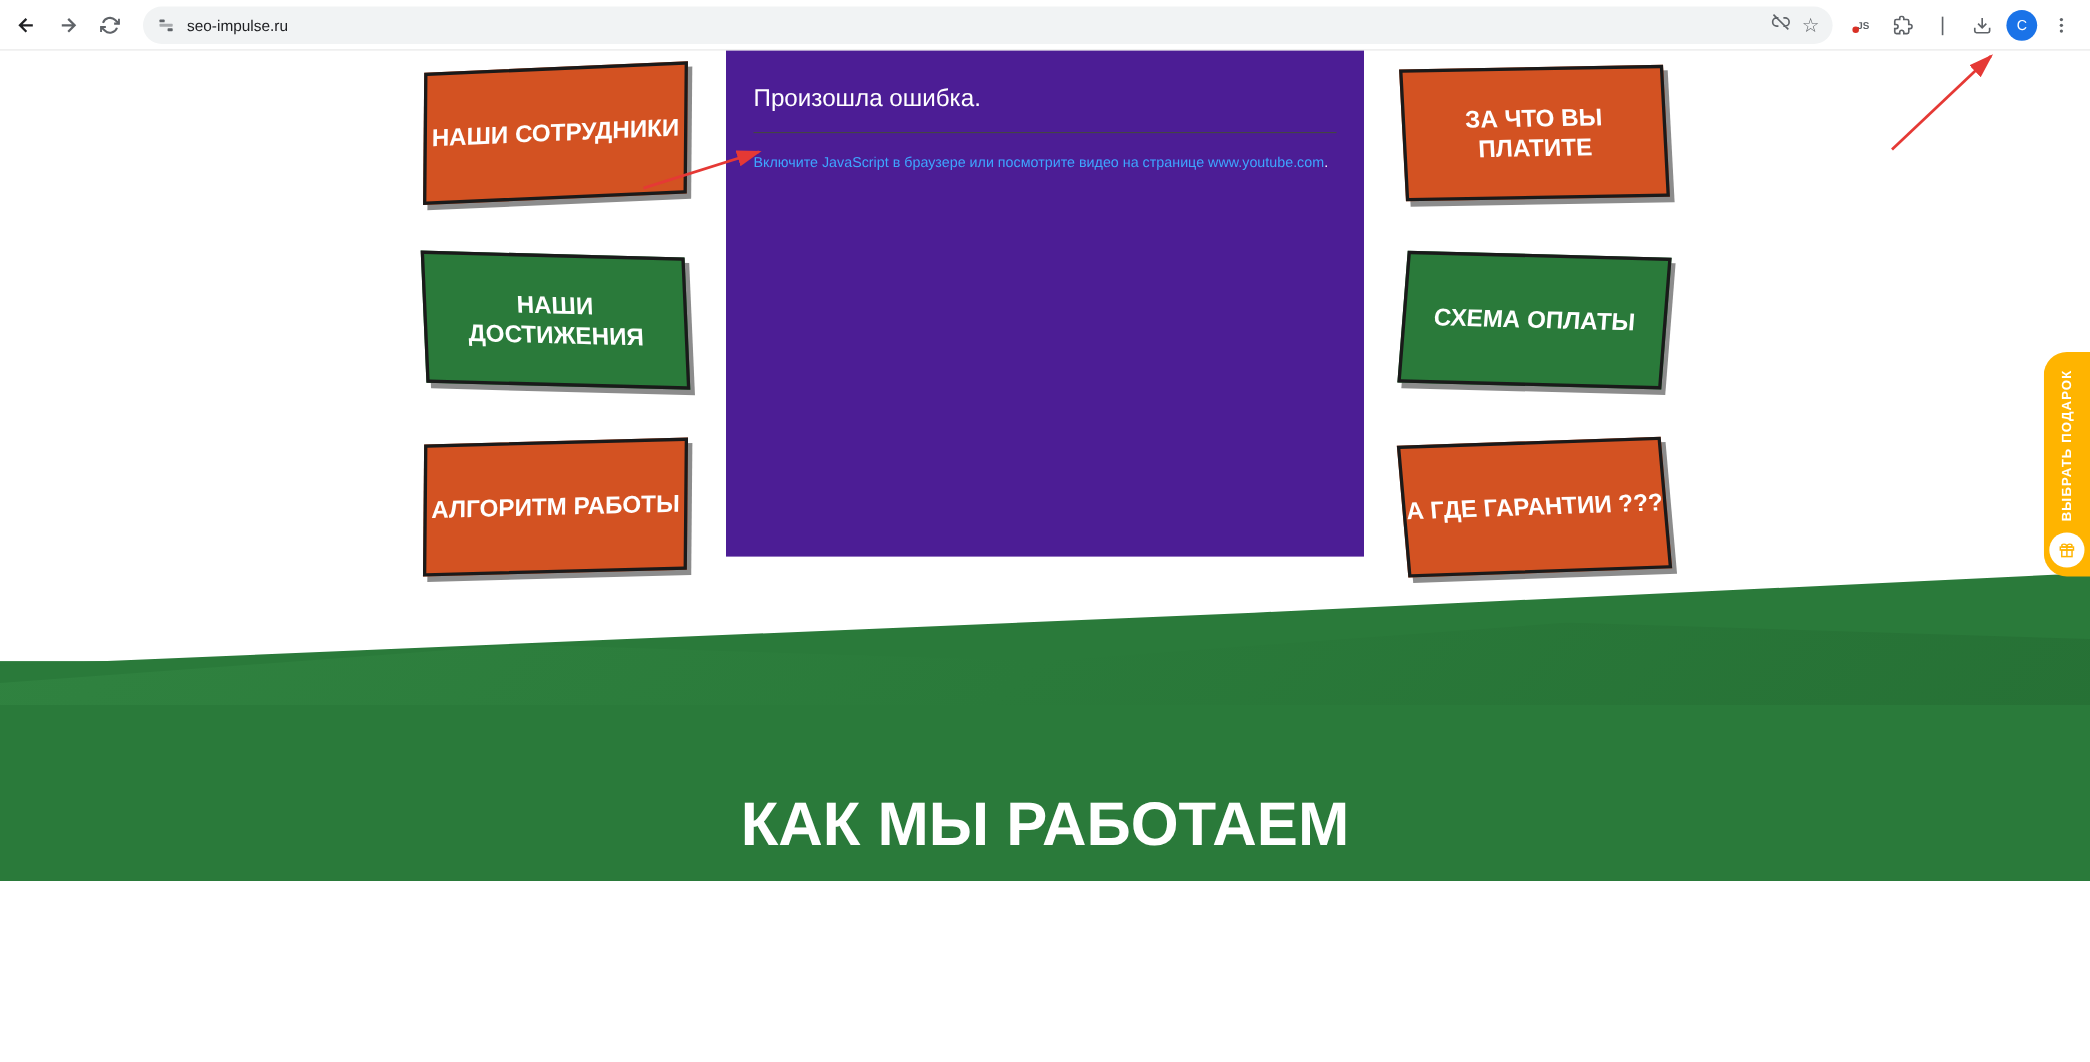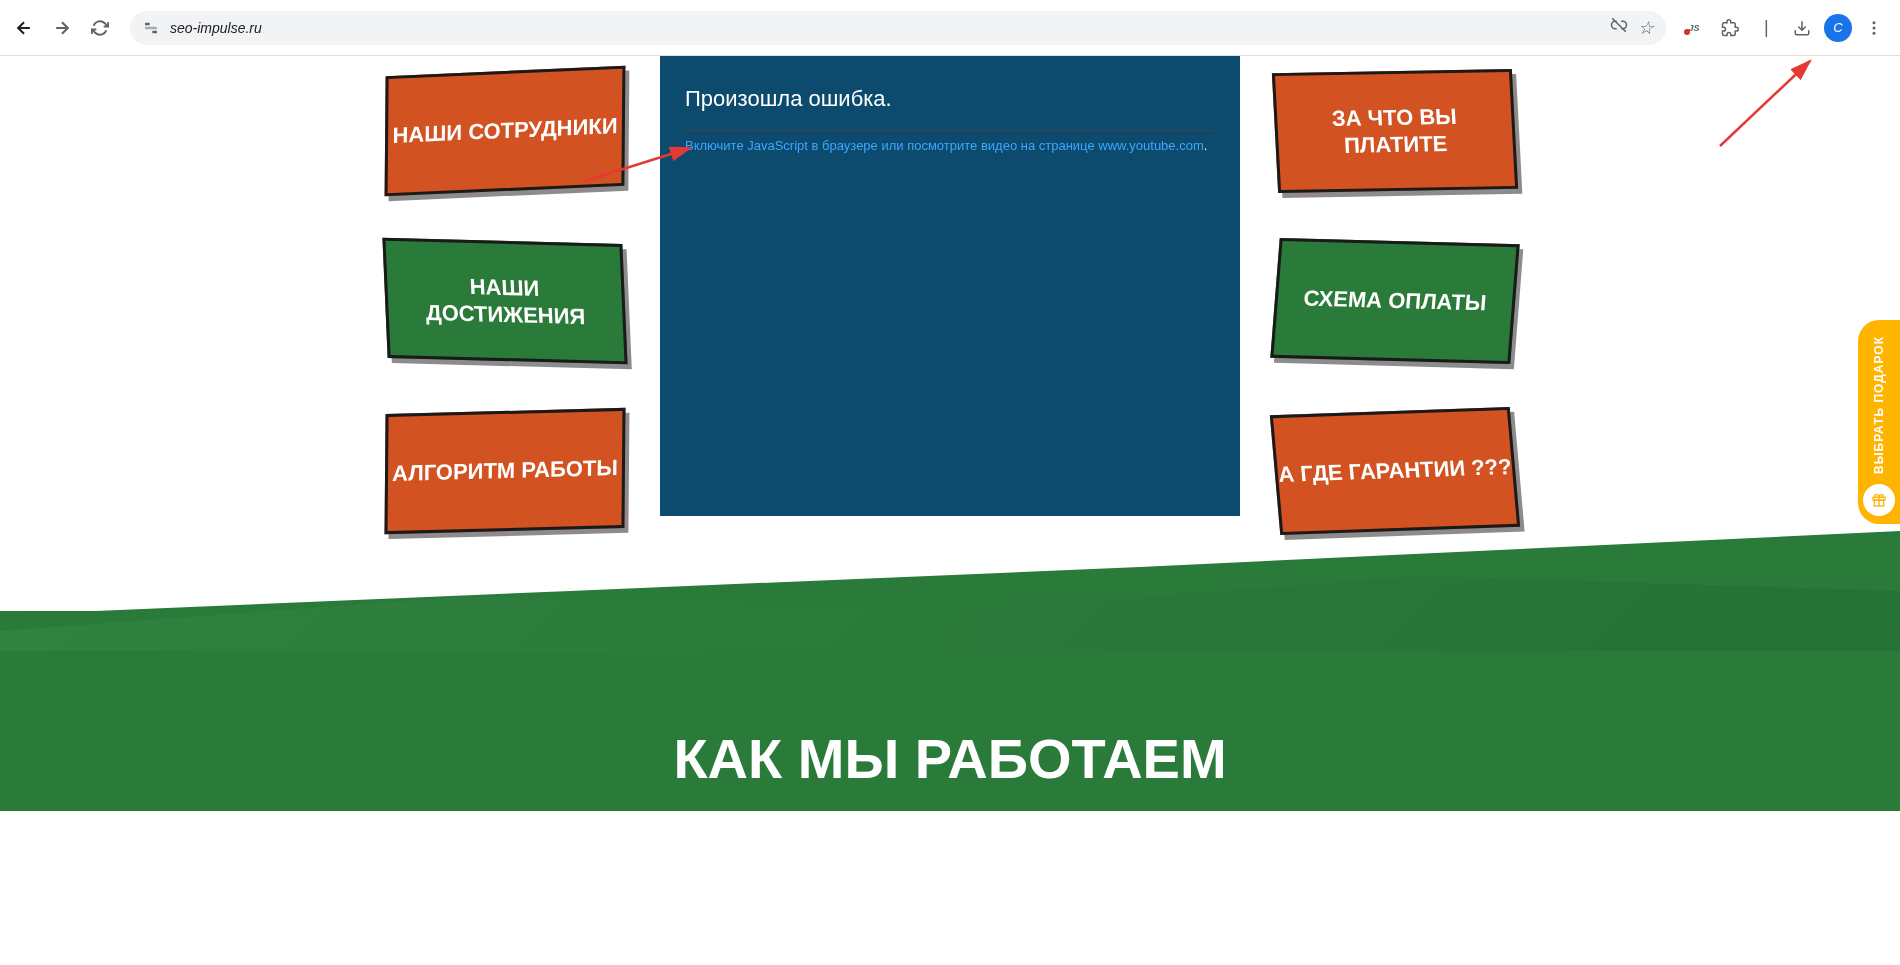--- a/index.html
+++ b/index.html
@@ -12,14 +12,13 @@
     
     
     .browser-chrome {
-      height: 56px;
+      height: 46px;
       background: #fff;
       display: flex;
       align-items: center;
       padding: 0 8px;
       border-bottom: 1px solid #e0e0e0;
       gap: 6px;
-      font-style: italic;
     }
     .nav-btn {
       width: 32px;

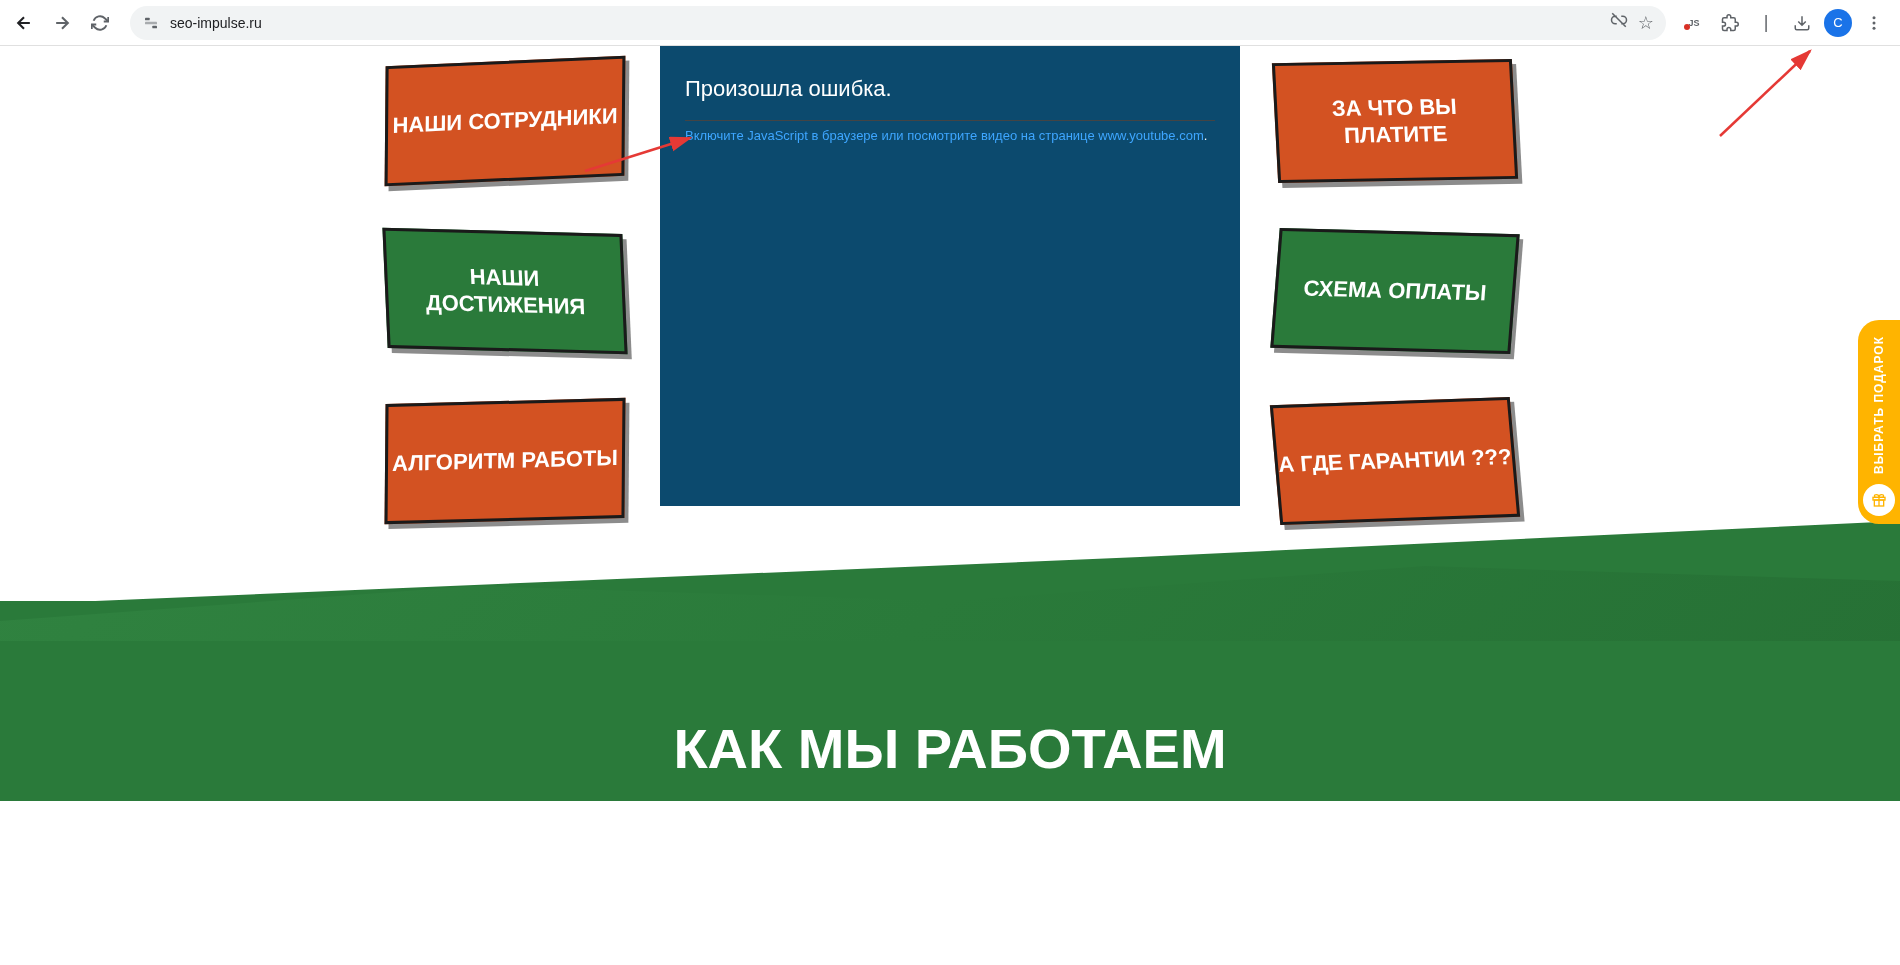--- a/index.html
+++ b/index.html
@@ -169,7 +169,7 @@
     .video-box {
       width: 580px;
       height: 460px;
-      background: #0c4a6e;
+      background: #4c1d95;
       position: relative;
       padding: 30px 25px;
     }

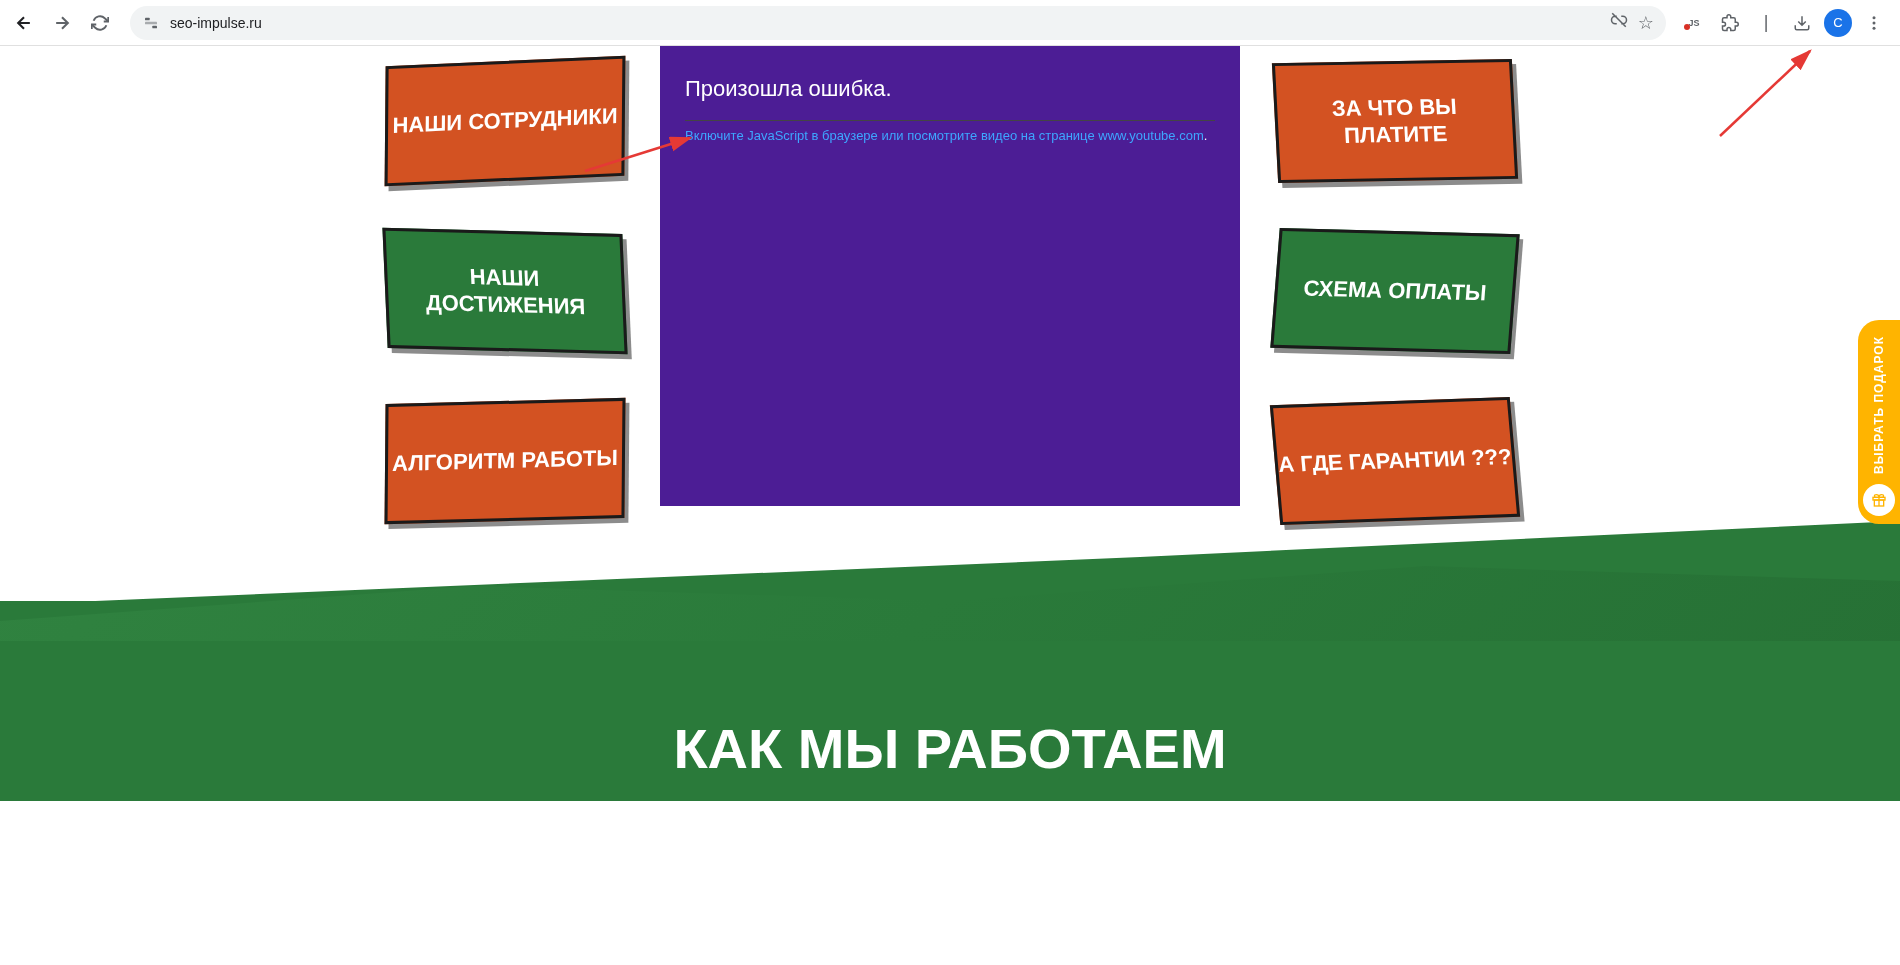--- a/index.html
+++ b/index.html
@@ -183,7 +183,7 @@
     .video-error-msg {
       color: #3ea6ff;
       font-size: 13px;
-      margin-top: 6px;
+      margin-top: 18px;
       line-height: 1.4;
     }
     .video-error-msg .yt-link { color: #3ea6ff; text-decoration: none; }

